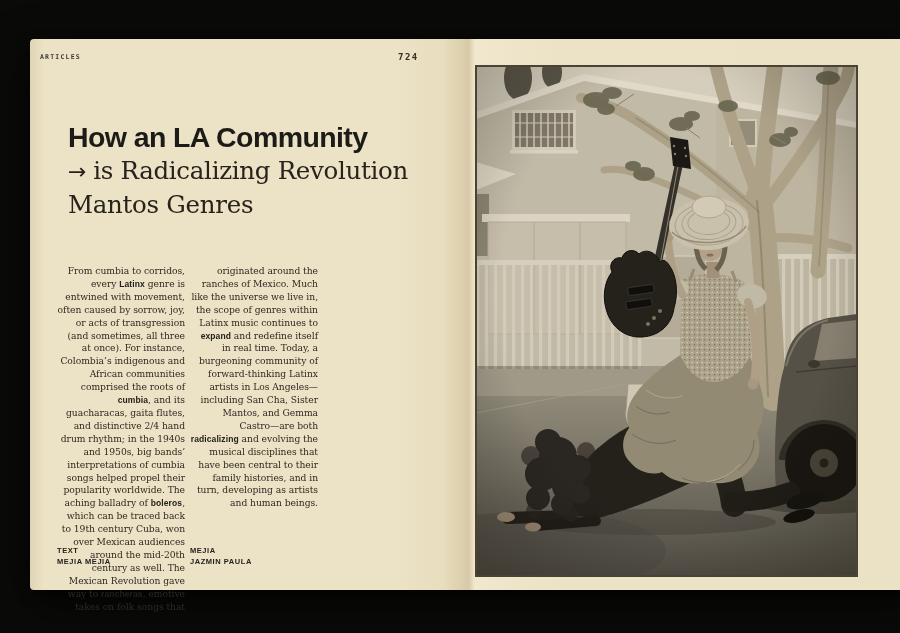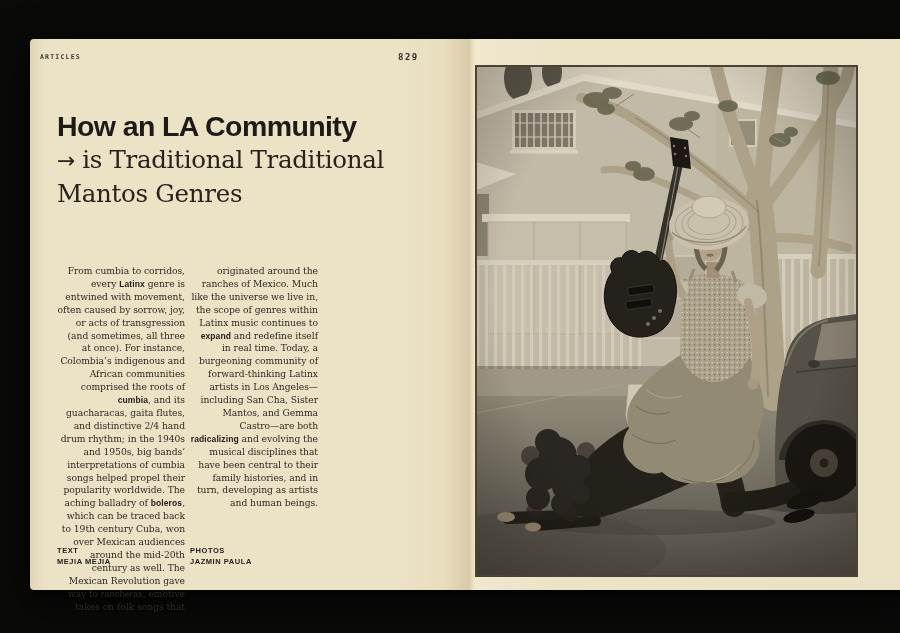--- a/index.html
+++ b/index.html
@@ -44,7 +44,7 @@
   <div class="spread">
 
     <div class="kicker">ARTICLES</div>
-    <div class="folio">829</div>
+    <div class="folio">724</div>
 
     <h1 class="title">
       <span class="t1">How an LA Community</span>

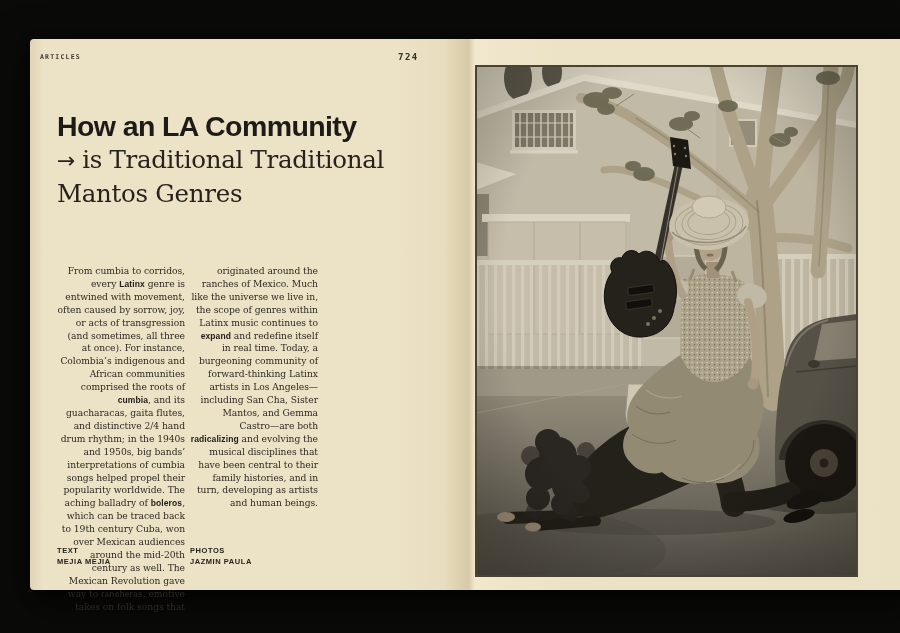--- a/index.html
+++ b/index.html
@@ -17,7 +17,7 @@
     font-size:6.5px;font-weight:700;letter-spacing:1.2px;color:#3e3931;}
   .folio{position:absolute;left:368px;top:13px;font-family:"DejaVu Sans Mono",monospace;
     font-size:9px;font-weight:700;letter-spacing:1.5px;color:#33302a;}
-  .title{position:absolute;left:27px;top:70px;margin:0;width:400px;}
+  .title{position:absolute;left:27px;top:70px;margin:11px;width:400px;}
   .t1{display:block;font-family:"Liberation Sans",sans-serif;font-weight:800;
     font-size:28.5px;line-height:34px;letter-spacing:-0.6px;color:#1d1b17;}
   .t2,.t3{display:block;font-family:"DejaVu Serif",serif;font-weight:400;

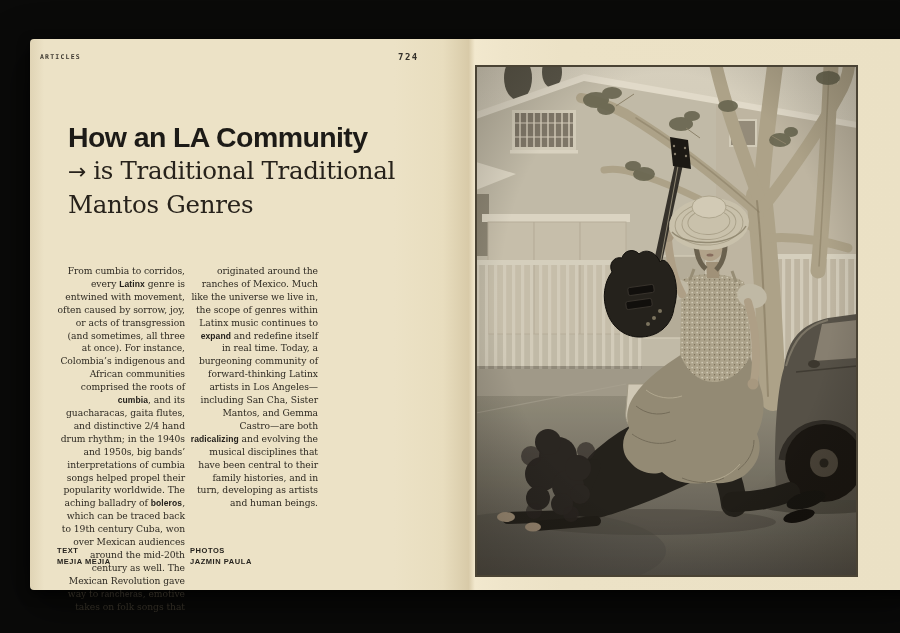--- a/index.html
+++ b/index.html
@@ -48,7 +48,7 @@
 
     <h1 class="title">
       <span class="t1">How an LA Community</span>
-      <span class="t2"><span class="arrow">→</span><span>is Traditional Traditional</span></span>
+      <span class="t2"><span class="arrow">→</span><span>is Radicalizing Revolution</span></span>
       <span class="t3">Mantos Genres</span>
     </h1>
 

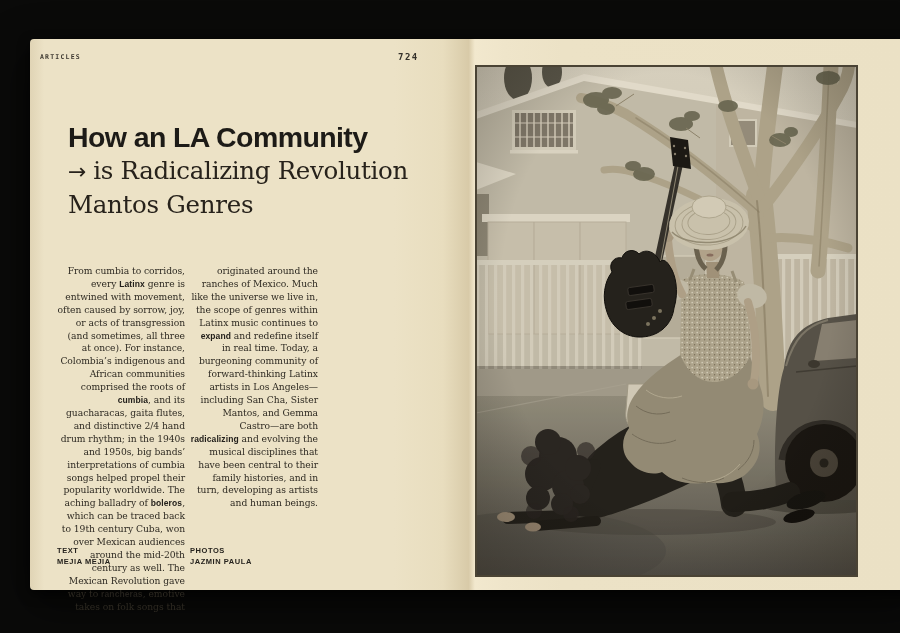--- a/index.html
+++ b/index.html
@@ -60,7 +60,7 @@
       <div>MEJIA MEJIA</div>
     </div>
     <div class="credit credit2">
-      <div>PHOTOS</div>
+      <div>MEJIA</div>
       <div>JAZMIN PAULA</div>
     </div>
 

